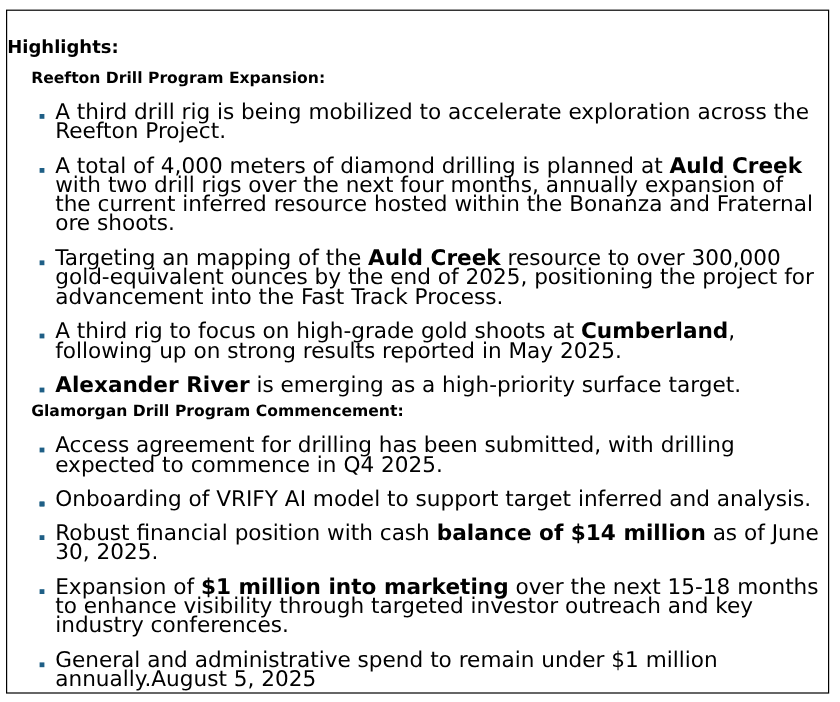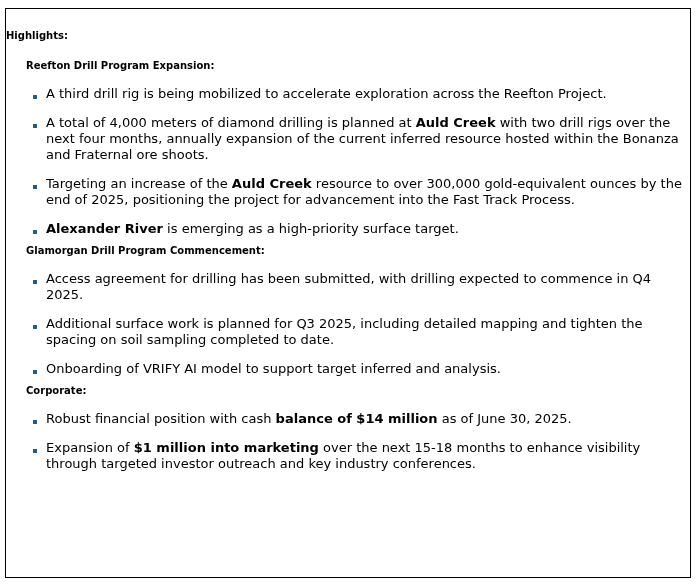--- a/index.html
+++ b/index.html
@@ -7,7 +7,7 @@
            font-family: "DejaVu Sans", "Liberation Sans", sans-serif; color: #000; }
     .box { position: absolute; left: 5px; top: 8px; width: 686px; height: 570px;
            border: 1px solid #000; box-sizing: border-box; }
-    .highlights { position: absolute; left: 6px; top: 30px; font-size: 10px; font-weight: bold; }
+    .highlights { position: absolute; left: 6px; top: 30px; font-size: 15px; font-weight: bold; }
     .section-title { font-size: 10px; font-weight: bold; margin-left: 21px; }
     .content { position: absolute; left: 5px; top: 58px; width: 680px; }
     .sec { margin-bottom: 0; }

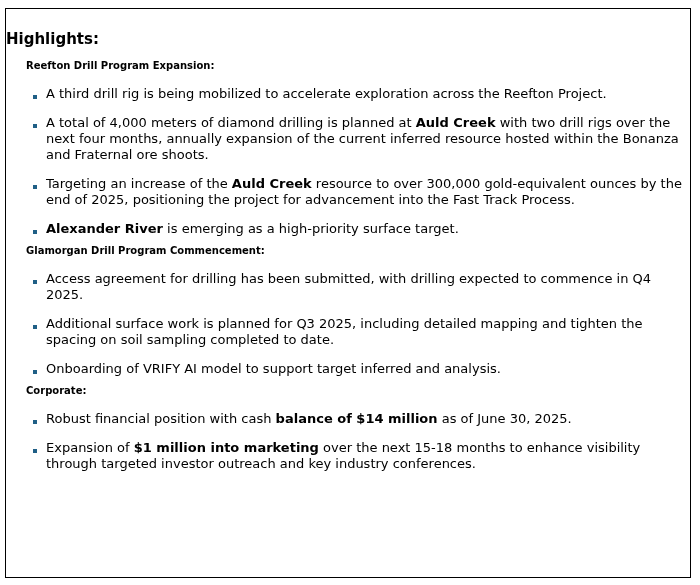--- a/index.html
+++ b/index.html
@@ -8,7 +8,7 @@
     .box { position: absolute; left: 5px; top: 8px; width: 686px; height: 570px;
            border: 1px solid #000; box-sizing: border-box; }
     .highlights { position: absolute; left: 6px; top: 30px; font-size: 15px; font-weight: bold; }
-    .section-title { font-size: 10px; font-weight: bold; margin-left: 21px; }
+    .section-title { font-size: 13px; font-weight: bold; margin-left: 21px; }
     .content { position: absolute; left: 5px; top: 58px; width: 680px; }
     .sec { margin-bottom: 0; }
     ul { list-style: none; margin: 0; padding: 0; }

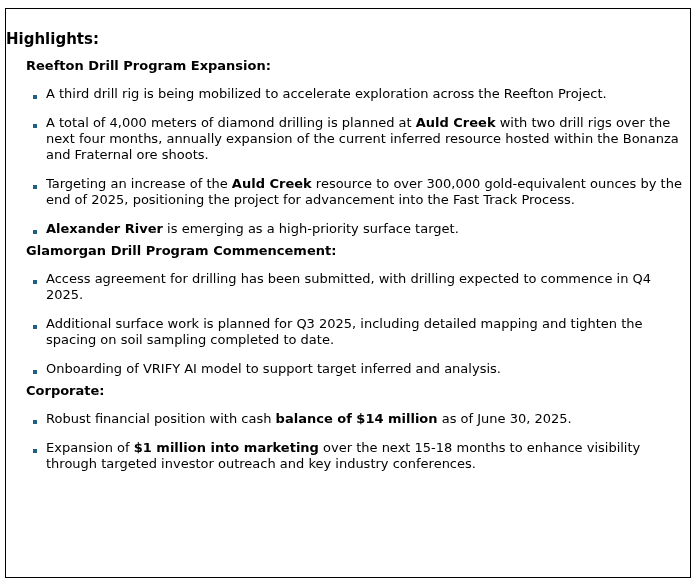--- a/index.html
+++ b/index.html
@@ -12,7 +12,7 @@
     .content { position: absolute; left: 5px; top: 58px; width: 680px; }
     .sec { margin-bottom: 0; }
     ul { list-style: none; margin: 0; padding: 0; }
-    li { position: relative; padding-left: 41px; font-size: 13px; line-height: 16px; margin-top: 13px; }
+    li { position: relative; padding-left: 41px; font-size: 18px; line-height: 16px; margin-top: 13px; }
     li .bullet { position: absolute; left: 28px; top: 9px; width: 4px; height: 4px; background: #1f5f86; }
     b { font-weight: bold; margin-top: 38px; }
     .sec-title-wrap { margin-top: 6px; line-height: 16px; }

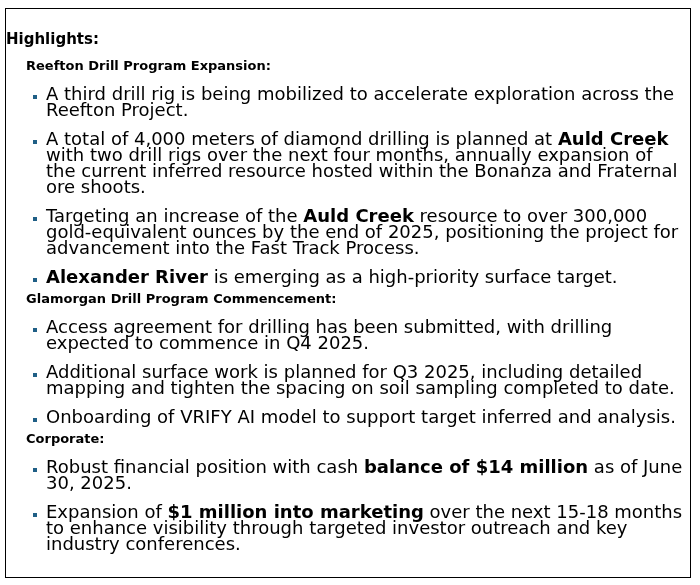--- a/index.html
+++ b/index.html
@@ -34,7 +34,7 @@
     <ul>
         <li><span class="bullet" style="background: rgb(31, 95, 134);"></span><span>A third drill rig is being mobilized to accelerate exploration across the Reefton Project.</span></li>
         <li><span class="bullet" style="background: rgb(31, 95, 134);"></span><span>A total of 4,000 meters of diamond drilling is planned at </span><b>Auld Creek</b><span> with two drill rigs over the next four months, annually expansion of the current inferred resource hosted within the Bonanza and Fraternal ore shoots.</span></li>
-        <li><span class="bullet" style="background: rgb(31, 95, 134);"></span><span>Targeting an increase of the </span><b>Auld Creek</b><span> resource to over 300,000 gold-equivalent ounces by the end of 2025, positioning the project for advancement into the Fast Track Process.</span></li>
+        <li><span class="bullet" style="background: rgb(31, 95, 134);"></span><span>Targeting an mapping of the </span><b>Auld Creek</b><span> resource to over 300,000 gold-equivalent ounces by the end of 2025, positioning the project for advancement into the Fast Track Process.</span></li>
         <li><span class="bullet" style="background: rgb(31, 95, 134);"></span><b>Alexander River</b><span> is emerging as a high-priority surface target.</span></li>
       </ul>
   </div>

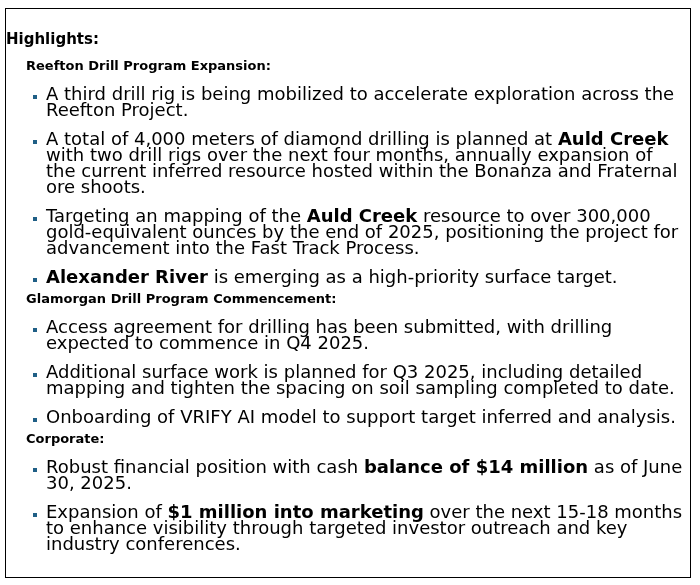--- a/index.html
+++ b/index.html
@@ -35,6 +35,7 @@
         <li><span class="bullet" style="background: rgb(31, 95, 134);"></span><span>A third drill rig is being mobilized to accelerate exploration across the Reefton Project.</span></li>
         <li><span class="bullet" style="background: rgb(31, 95, 134);"></span><span>A total of 4,000 meters of diamond drilling is planned at </span><b>Auld Creek</b><span> with two drill rigs over the next four months, annually expansion of the current inferred resource hosted within the Bonanza and Fraternal ore shoots.</span></li>
         <li><span class="bullet" style="background: rgb(31, 95, 134);"></span><span>Targeting an mapping of the </span><b>Auld Creek</b><span> resource to over 300,000 gold-equivalent ounces by the end of 2025, positioning the project for advancement into the Fast Track Process.</span></li>
+        <li><span class="bullet" style="background: rgb(31, 95, 134);"></span><span>A third rig to focus on high-grade gold shoots at </span><b>Cumberland</b><span>, following up on strong results reported in May 2025.</span></li>
         <li><span class="bullet" style="background: rgb(31, 95, 134);"></span><b>Alexander River</b><span> is emerging as a high-priority surface target.</span></li>
       </ul>
   </div>

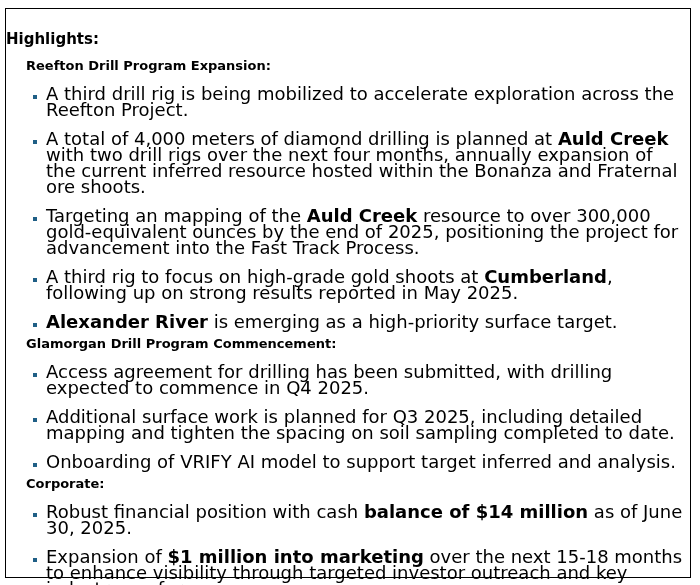--- a/index.html
+++ b/index.html
@@ -45,7 +45,7 @@
       </div>
     <ul>
         <li><span class="bullet" style="background: rgb(31, 95, 134);"></span><span>Access agreement for drilling has been submitted, with drilling expected to commence in Q4 2025.</span></li>
-        <li><span class="bullet" style="background: rgb(31, 95, 134);"></span><span>Additional surface work is planned for Q3 2025, including detailed mapping and tighten the spacing on soil sampling completed to date.</span></li>
+        <li><span class="bullet" style="background: rgb(31, 95, 134);"></span></li>
         <li><span class="bullet" style="background: rgb(31, 95, 134);"></span><span>Onboarding of VRIFY AI model to support target inferred and analysis.</span></li>
       </ul>
   </div>

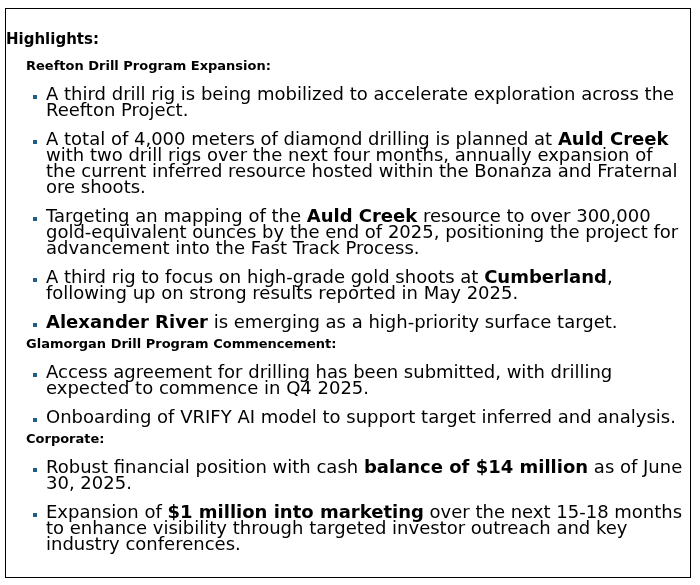--- a/index.html
+++ b/index.html
@@ -50,9 +50,6 @@
       </ul>
   </div>
   <div class="sec">
-    <div class="sec-title-wrap">
-        <div class="section-title">Corporate:</div>
-      </div>
     <ul>
         <li><span class="bullet" style="background: rgb(31, 95, 134);"></span><span>Robust financial position with cash </span><b>balance of $14 million</b><span> as of June 30, 2025.</span></li>
         <li><span class="bullet" style="background: rgb(31, 95, 134);"></span><span>Expansion of </span><b>$1 million into marketing</b><span> over the next 15-18 months to enhance visibility through targeted investor outreach and key industry conferences.</span></li>

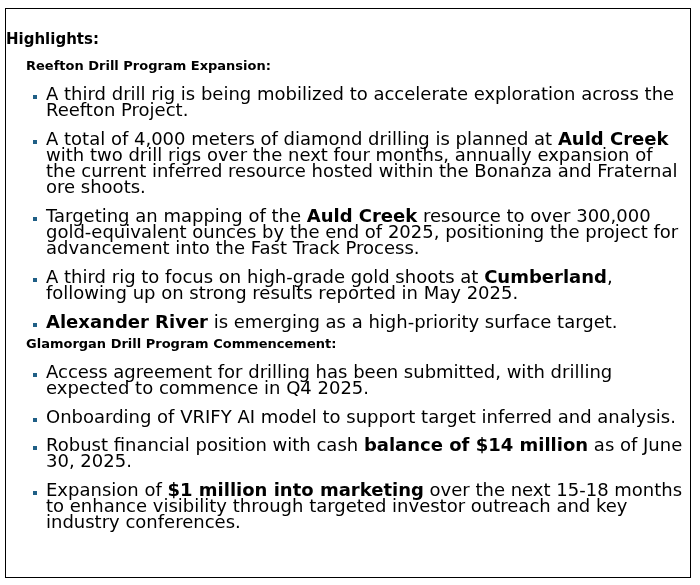--- a/index.html
+++ b/index.html
@@ -53,6 +53,7 @@
     <ul>
         <li><span class="bullet" style="background: rgb(31, 95, 134);"></span><span>Robust financial position with cash </span><b>balance of $14 million</b><span> as of June 30, 2025.</span></li>
         <li><span class="bullet" style="background: rgb(31, 95, 134);"></span><span>Expansion of </span><b>$1 million into marketing</b><span> over the next 15-18 months to enhance visibility through targeted investor outreach and key industry conferences.</span></li>
+        <li><span class="bullet" style="background: rgb(31, 95, 134);"></span><span>General and administrative spend to remain under $1 million annually.August 5, 2025</span></li>
       </ul>
   </div>
 </div>

